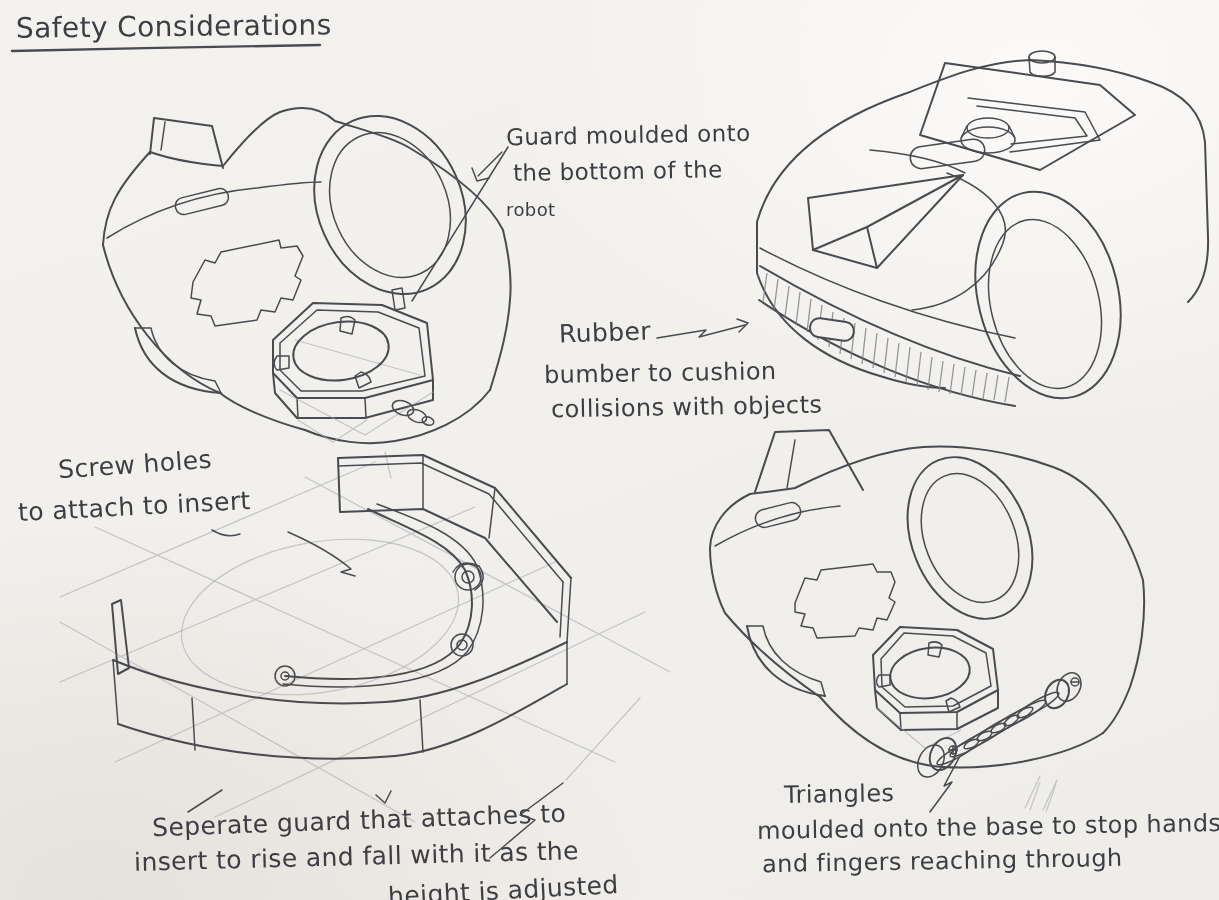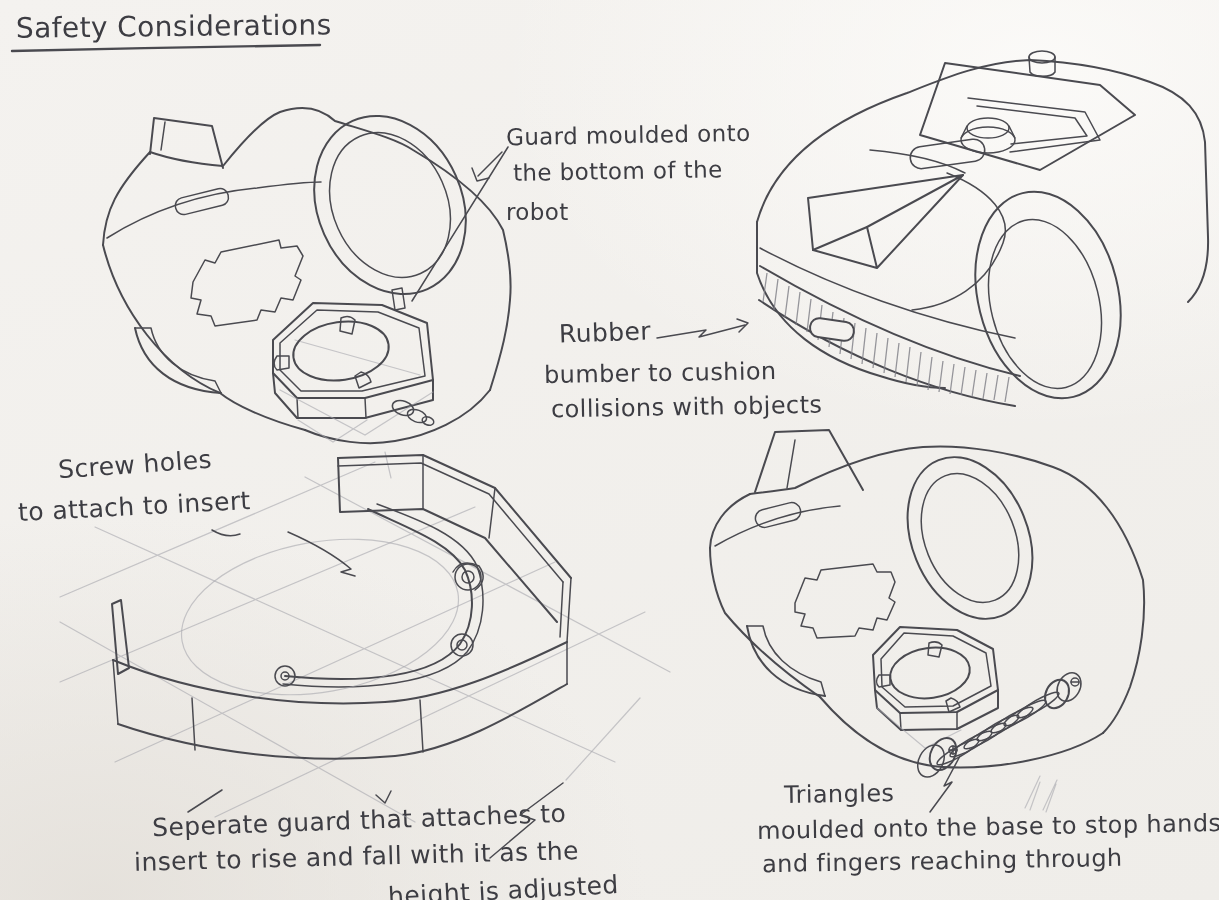--- a/index.html
+++ b/index.html
@@ -30,7 +30,7 @@
 
   <div class="hand" style="left:506px;top:122px;font-size:23px;transform:rotate(-1deg);">Guard moulded onto</div>
   <div class="hand" style="left:513px;top:158px;font-size:23px;transform:rotate(-1deg);">the bottom of the</div>
-  <div class="hand" style="left:506px;top:199px;font-size:23px;">robot</div>
+  <div class="hand" style="left:506px;top:199px;font-size:18px;">robot</div>
 
   <div class="hand" style="left:559px;top:318px;font-size:25px;transform:rotate(-2deg);">Rubber</div>
   <div class="hand" style="left:544px;top:359px;font-size:24px;transform:rotate(-1deg);">bumber to cushion</div>

